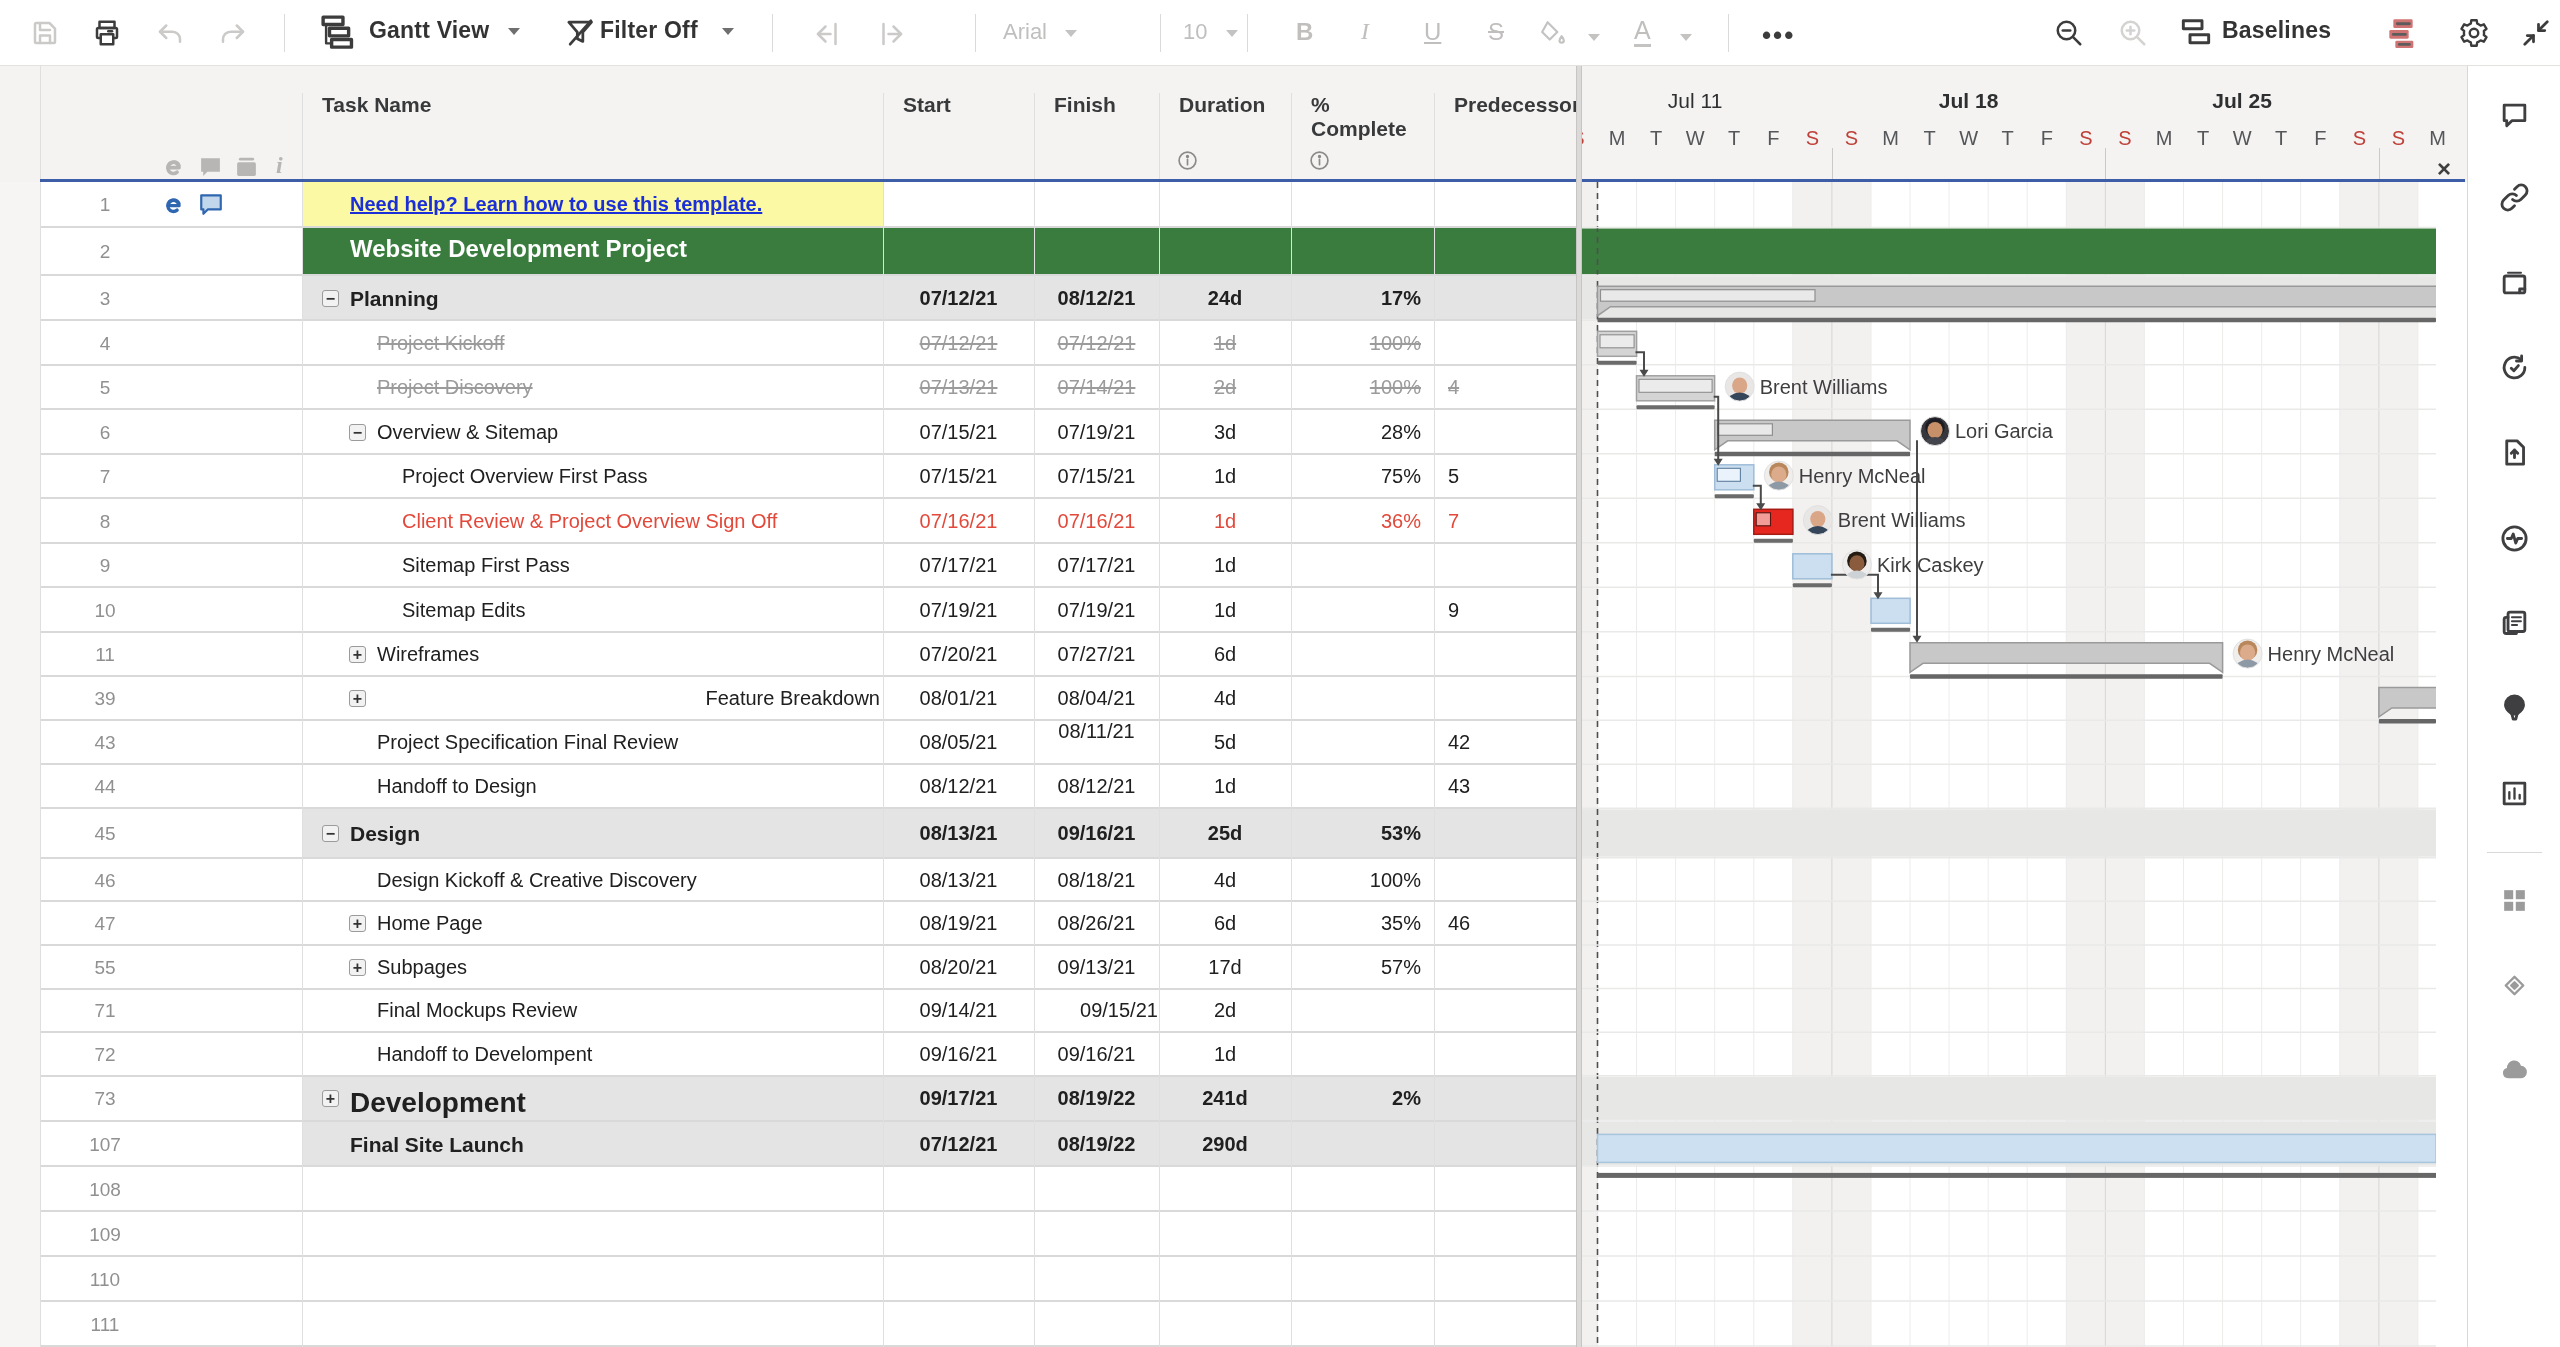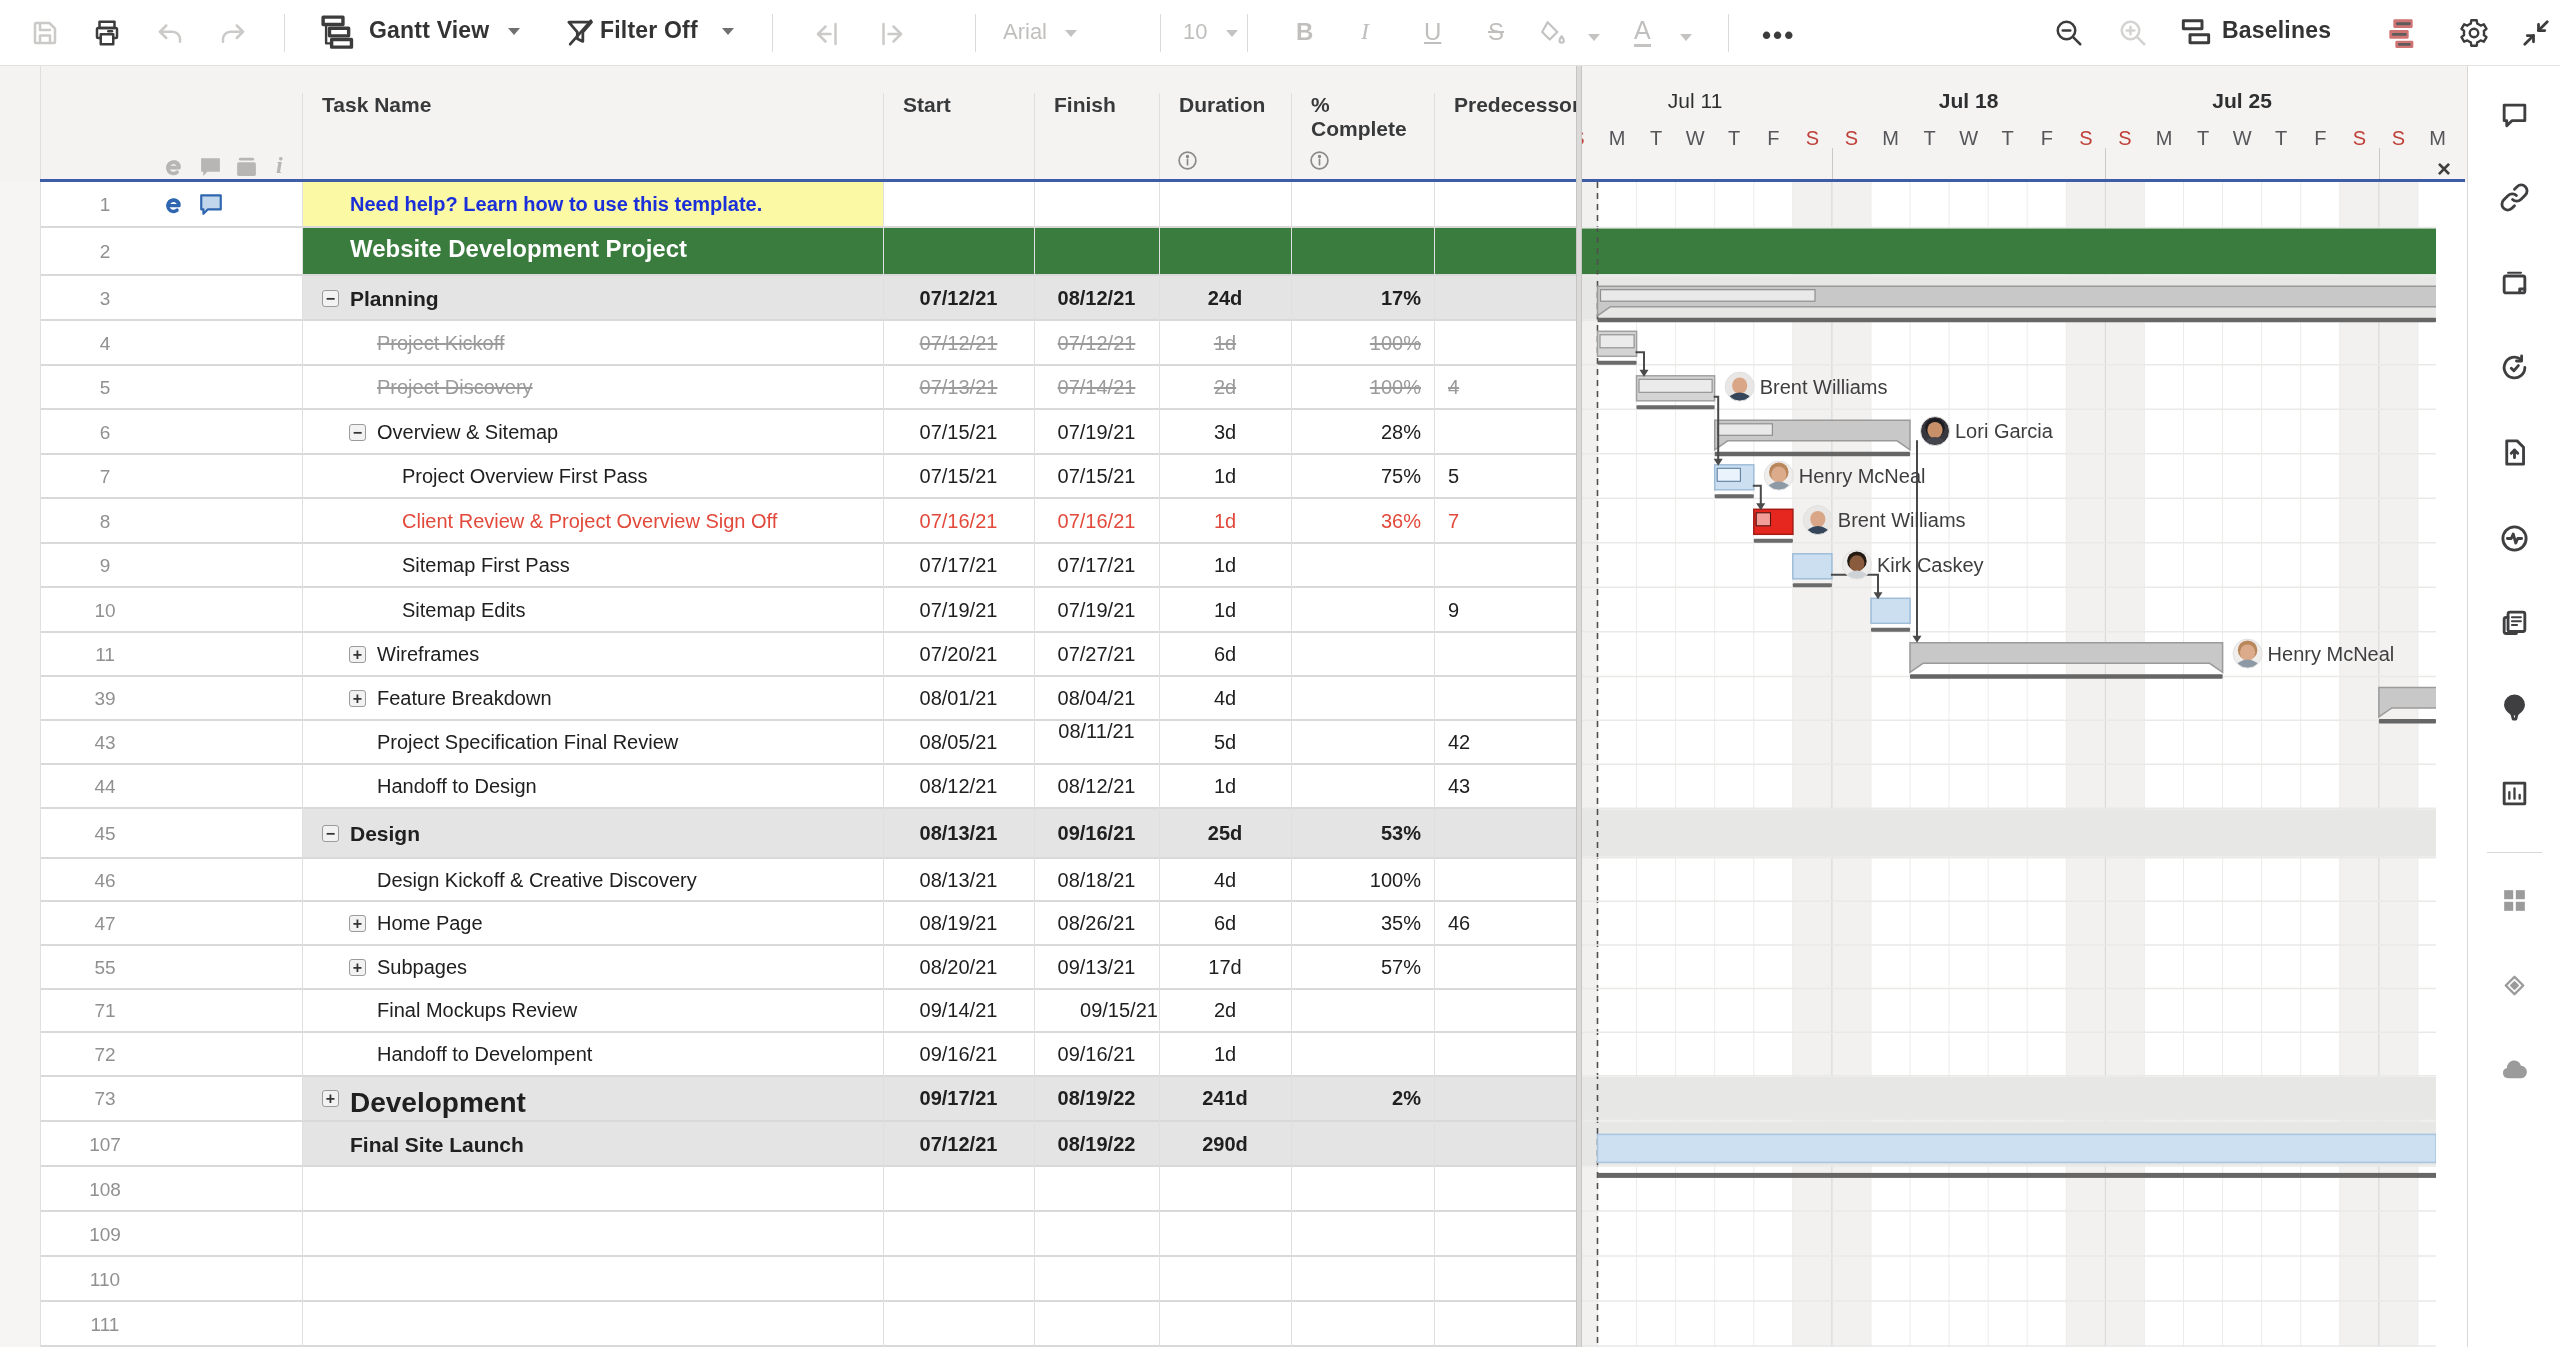--- a/index.html
+++ b/index.html
@@ -156,7 +156,7 @@
 <svg class="abs" style="left:198px;top:191.3px" width="26" height="26" viewBox="0 0 24 24" fill="none" stroke="#2f66b0" stroke-width="2.0" stroke-linecap="round" stroke-linejoin="round">
     <path d="M3 4h18v13H9l-4 4v-4H3z" fill="#c3d7ec" stroke="#2f66b0"></path>
   </svg>
-<div class="cell" style="left:350px;top:193.4px;width:520px;color:#1b2fd8;font-weight:bold;">Need help? Learn how to use this template.</div>
+<div class="cell" style="left:350px;top:193.4px;width:520px;color:#1b2fd8;font-weight:bold;text-decoration:underline">Need help? Learn how to use this template.</div>
 <div class="cell" style="left:350px;top:235.4px;width:1200px;color:#fff;font-weight:bold;font-size:24px">Website Development Project</div>
 <div class="abs" style="left:322px;top:289.8px;width:17px;height:17px;border:1px solid #9b9b9b;border-radius:3px;background:#f2f2f2;color:#333;font-size:16px;font-weight:bold;line-height:15px;text-align:center">−</div>
 <div class="cell" style="left:350px;top:286.8px;width:530px;font-weight:bold;font-size:21px">Planning</div>

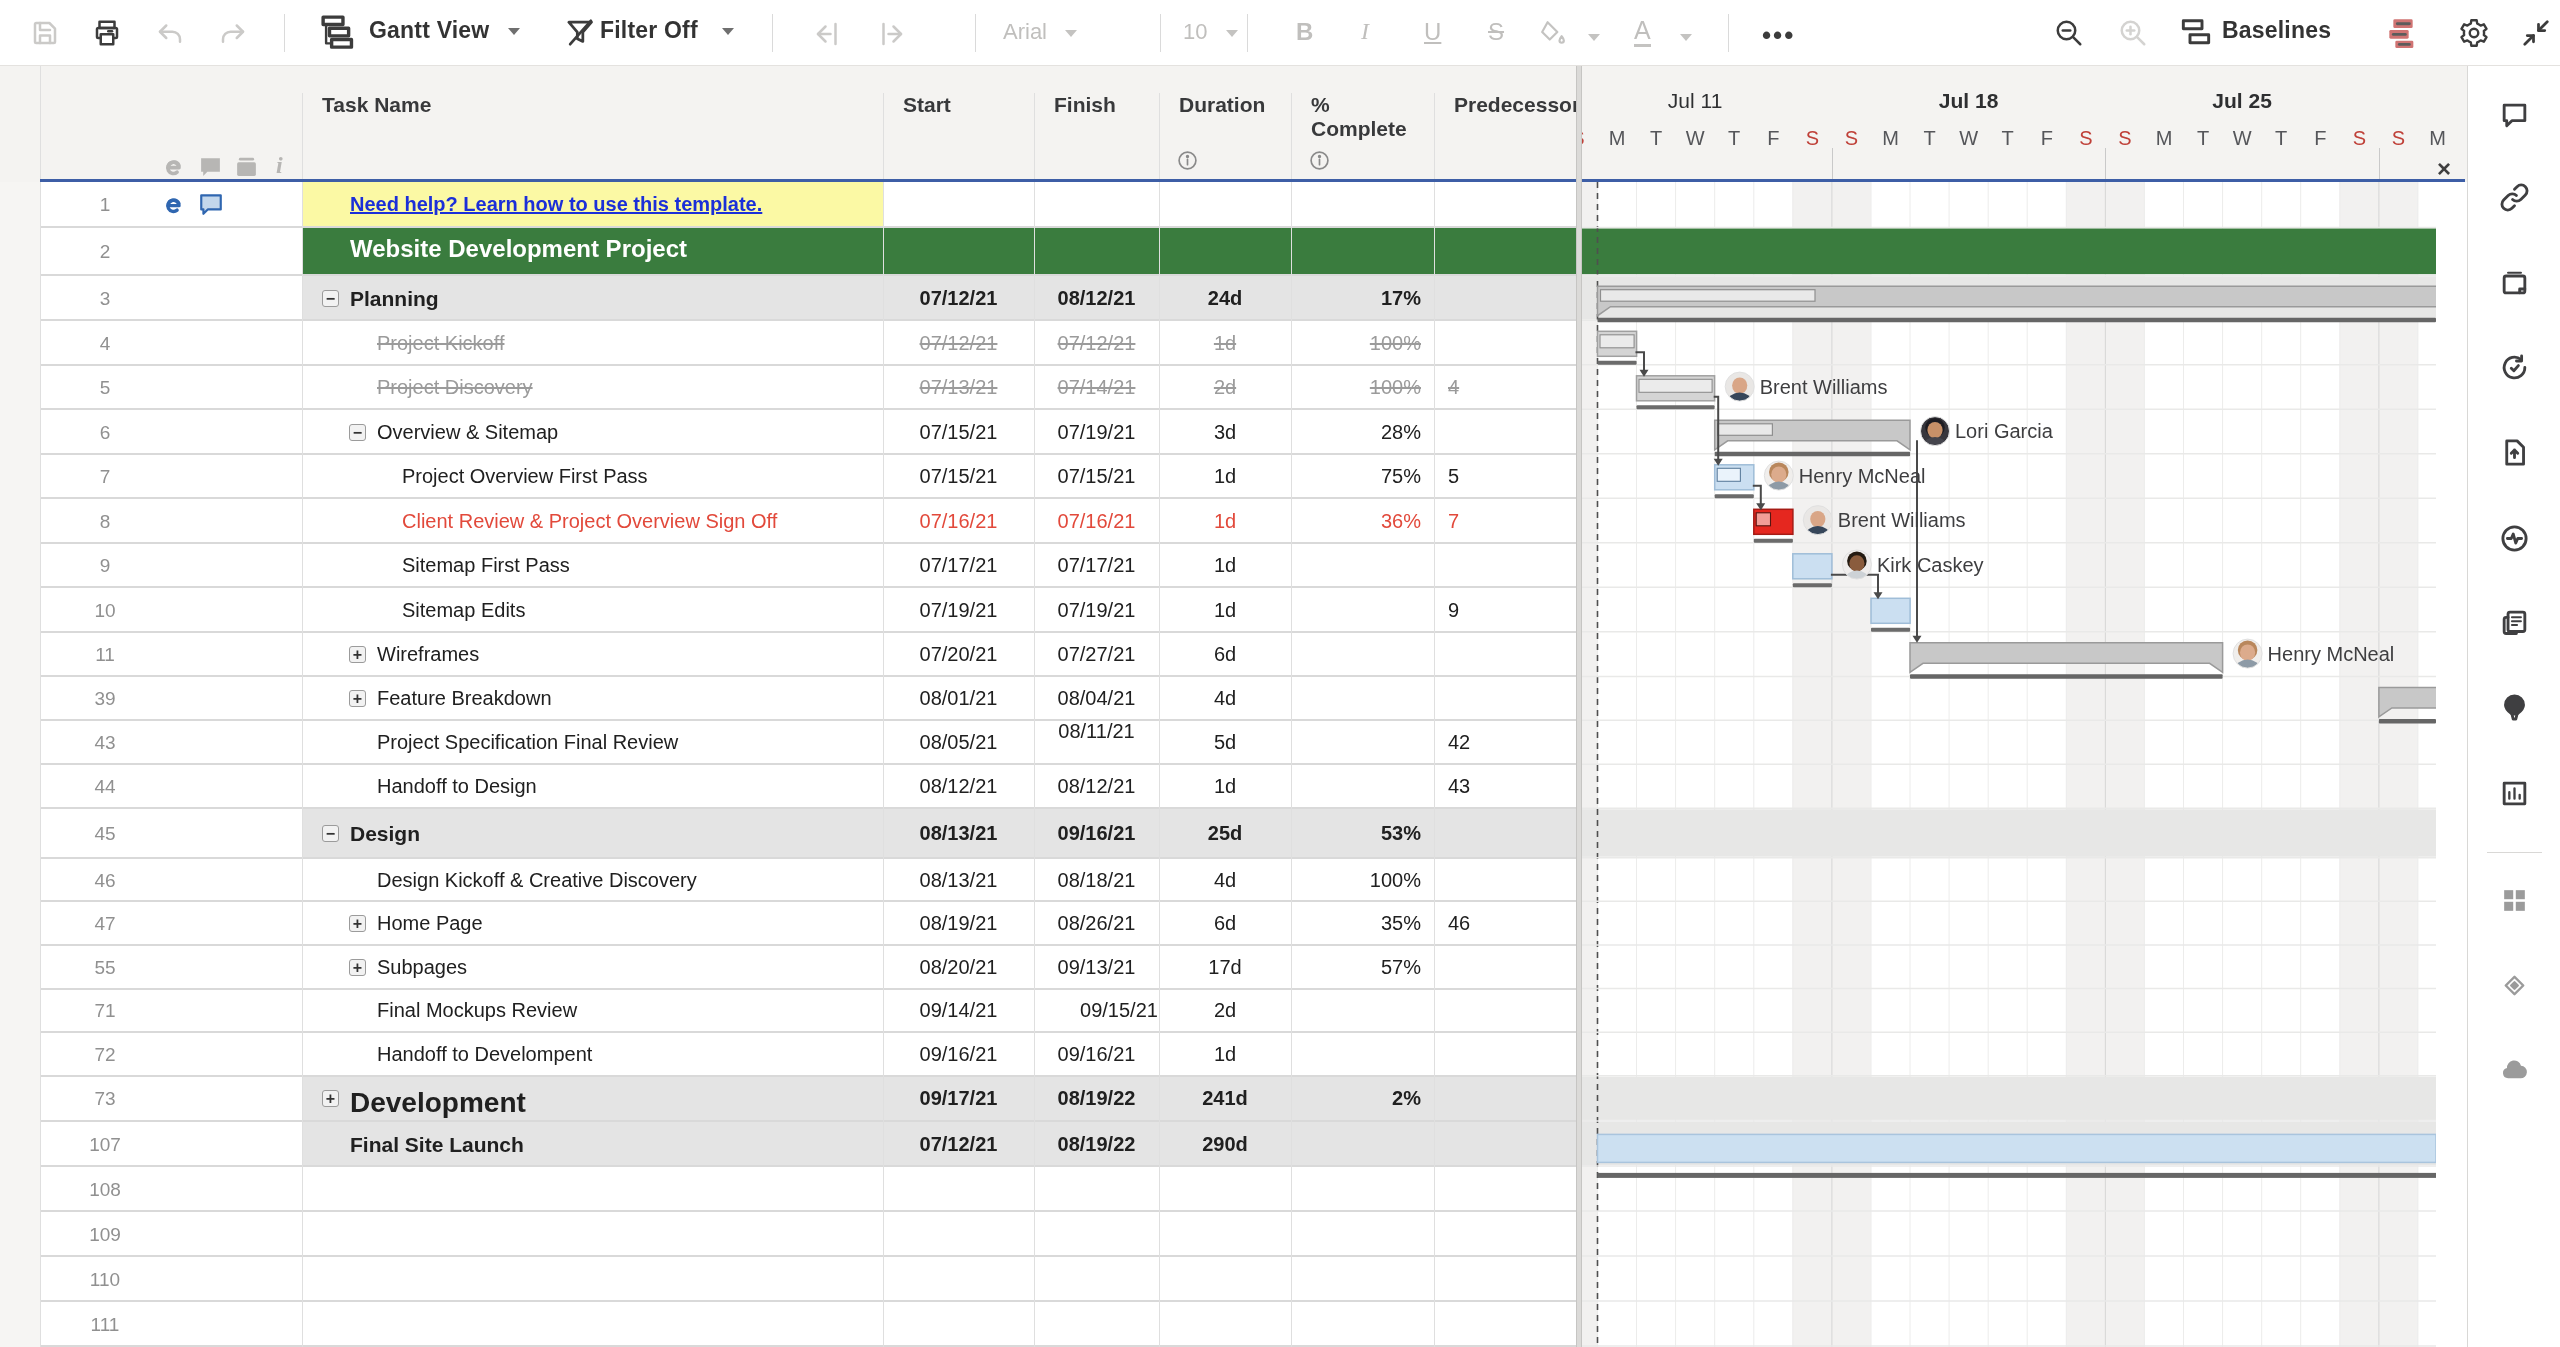--- a/index.html
+++ b/index.html
@@ -216,7 +216,7 @@
 <div class="cell" style="left:1291px;top:643.1px;width:130px;text-align:right;"></div>
 <div class="cell" style="left:1448px;top:643.1px;width:120px;"></div>
 <div class="abs" style="left:349px;top:690.4px;width:17px;height:17px;border:1px solid #9b9b9b;border-radius:3px;background:#f2f2f2;color:#333;font-size:16px;font-weight:bold;line-height:15px;text-align:center">+</div>
-<div class="cell" style="left:377px;top:687.4px;width:503px;">Feature Breakdown</div>
+<div class="cell" style="left:377px;top:687.4px;width:503px;text-align:right;">Feature Breakdown</div>
 <div class="cell" style="left:883px;top:687.4px;width:151px;text-align:center;">08/01/21</div>
 <div class="cell" style="left:1034px;top:687.4px;width:125px;text-align:center;">08/04/21</div>
 <div class="cell" style="left:1159px;top:687.4px;width:132px;text-align:center;">4d</div>

